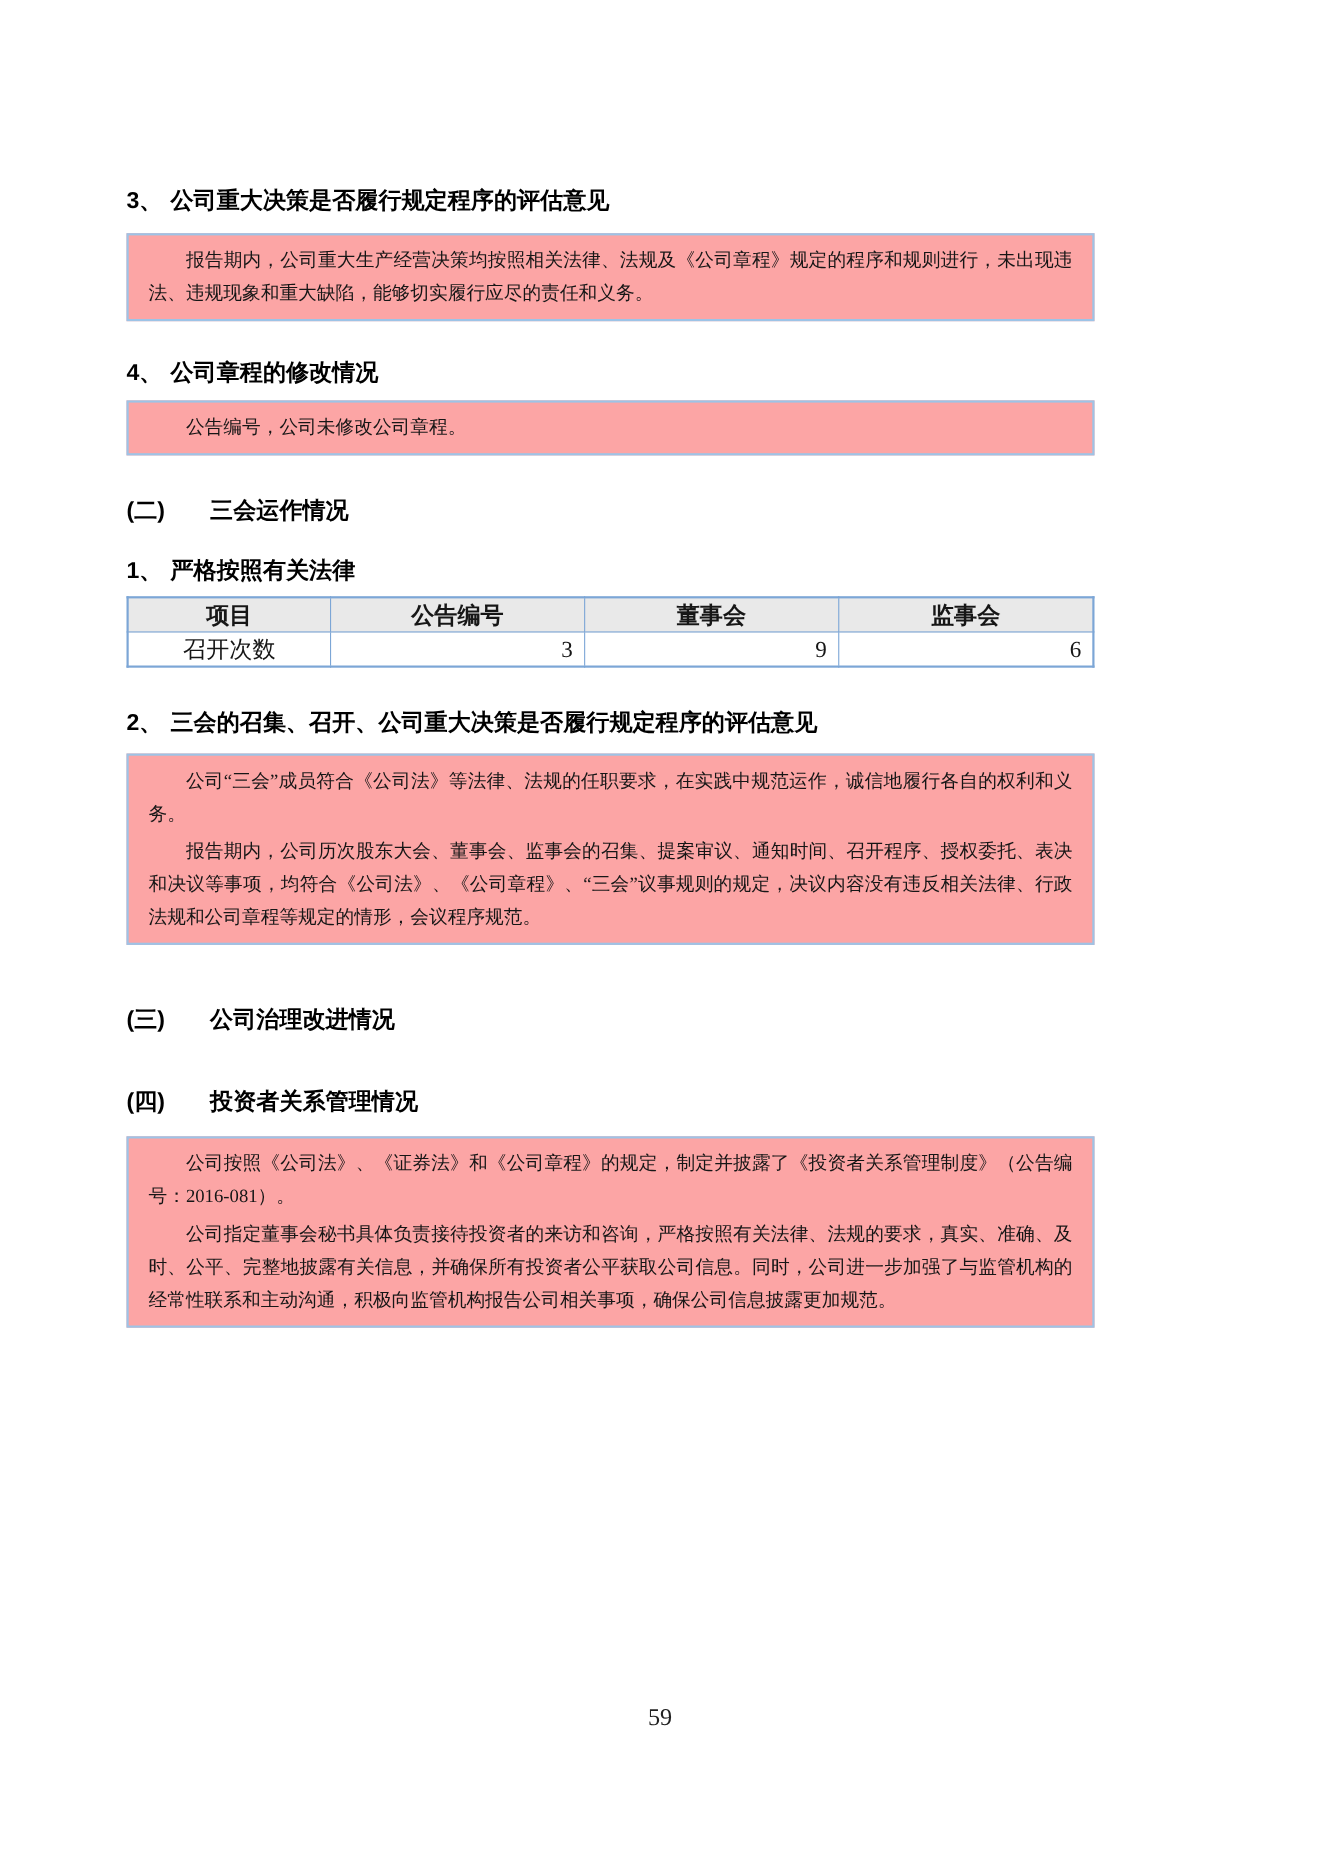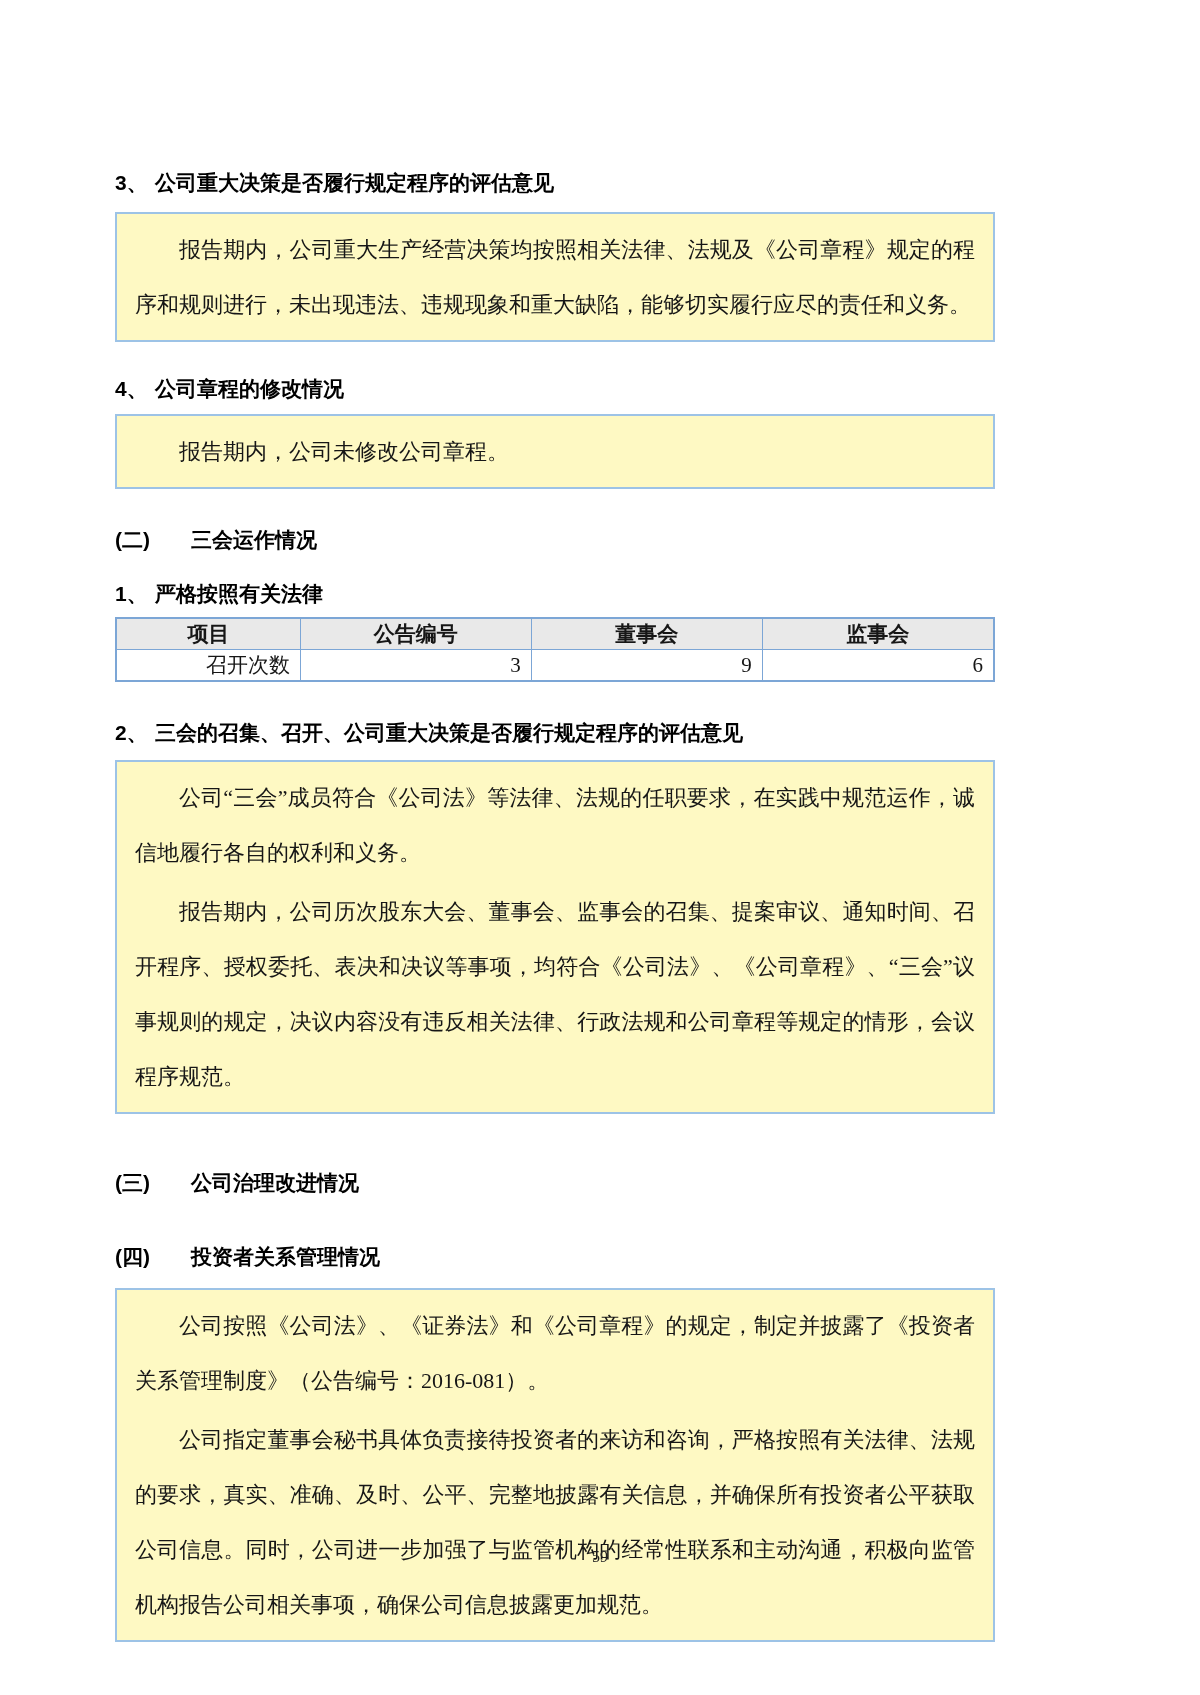--- a/index.html
+++ b/index.html
@@ -30,9 +30,9 @@
   
   .tbox{
     border:2px solid var(--box-border);
-    background:#fef9c3;
+    background:#fca5a5;
     padding:8px 18px;
-    font-size:22px;line-height:55px;
+    font-size:17px;line-height:30px;
     text-align:justify;
   }
   .tbox p{text-indent:2em;}

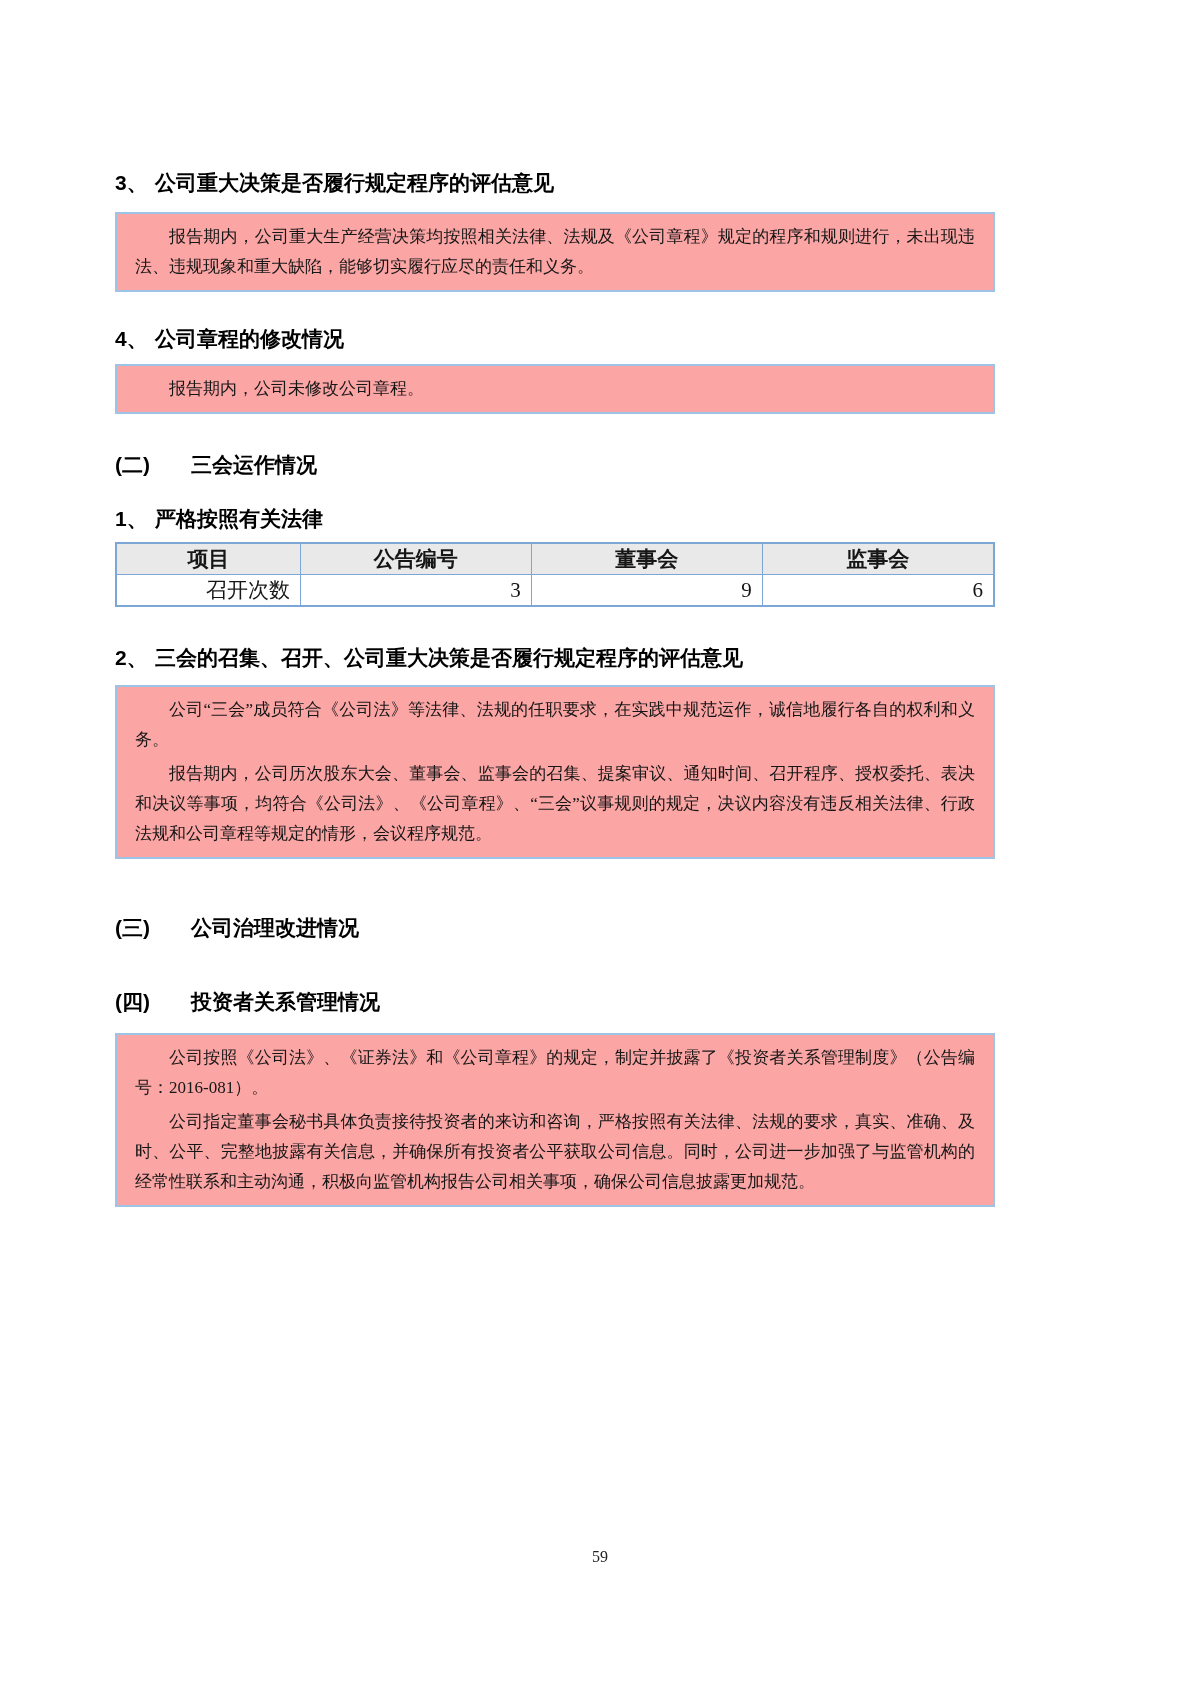--- a/index.html
+++ b/index.html
@@ -90,7 +90,7 @@
     <span class="h-title">公司章程的修改情况</span>
   </div>
   <div class="tbox">
-    <p>报告期内，公司未修改公司章程。</p>
+    <p>公告编号，公司未修改公司章程。</p>
   </div>
 
   <div class="heading part mt38">

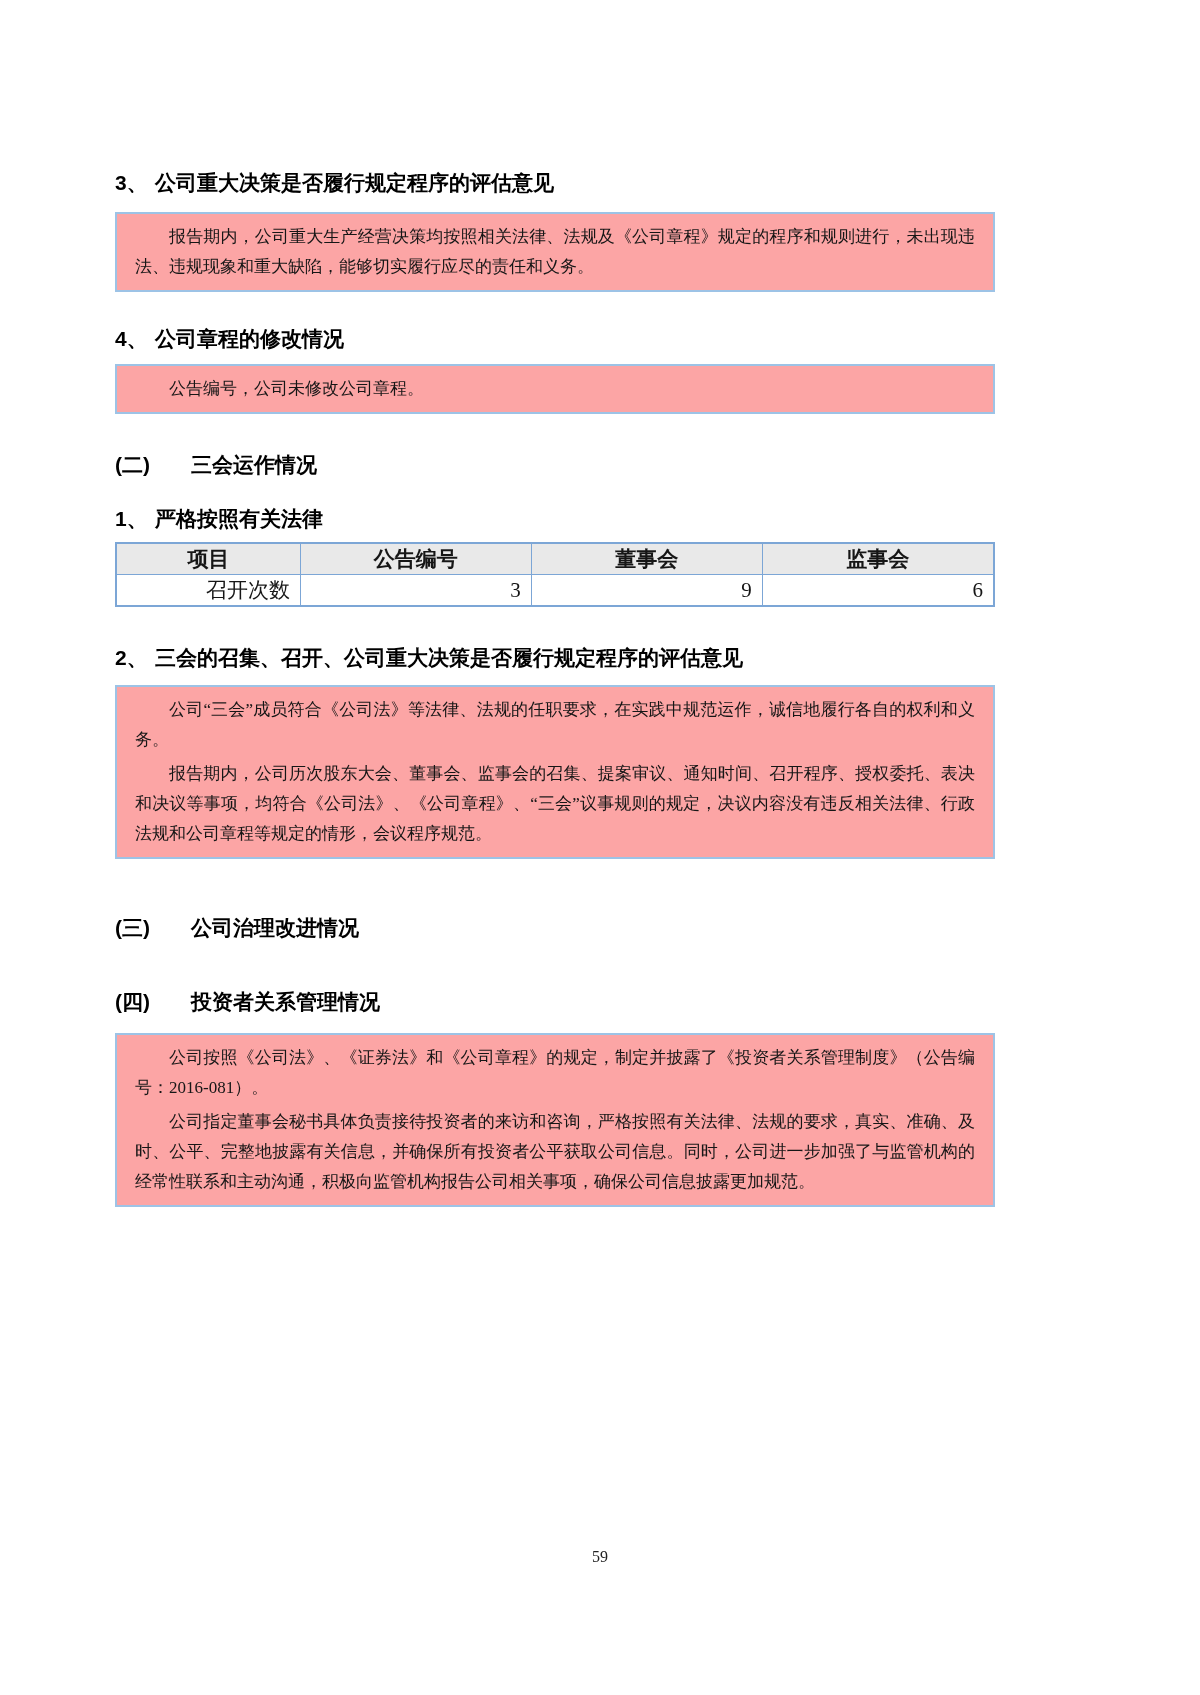--- a/index.html
+++ b/index.html
@@ -63,7 +63,7 @@
     font-family:Liberation Serif, serif;
     font-weight:bold;text-align:center;
   }
-  table.meetings td.label{text-align:right;}
+  table.meetings td.label{text-align:center;}
   table.meetings td.num{text-align:right;}
   col.c1{width:21%;} col.c2{width:26.3%;} col.c3{width:26.3%;} col.c4{width:26.4%;}
   

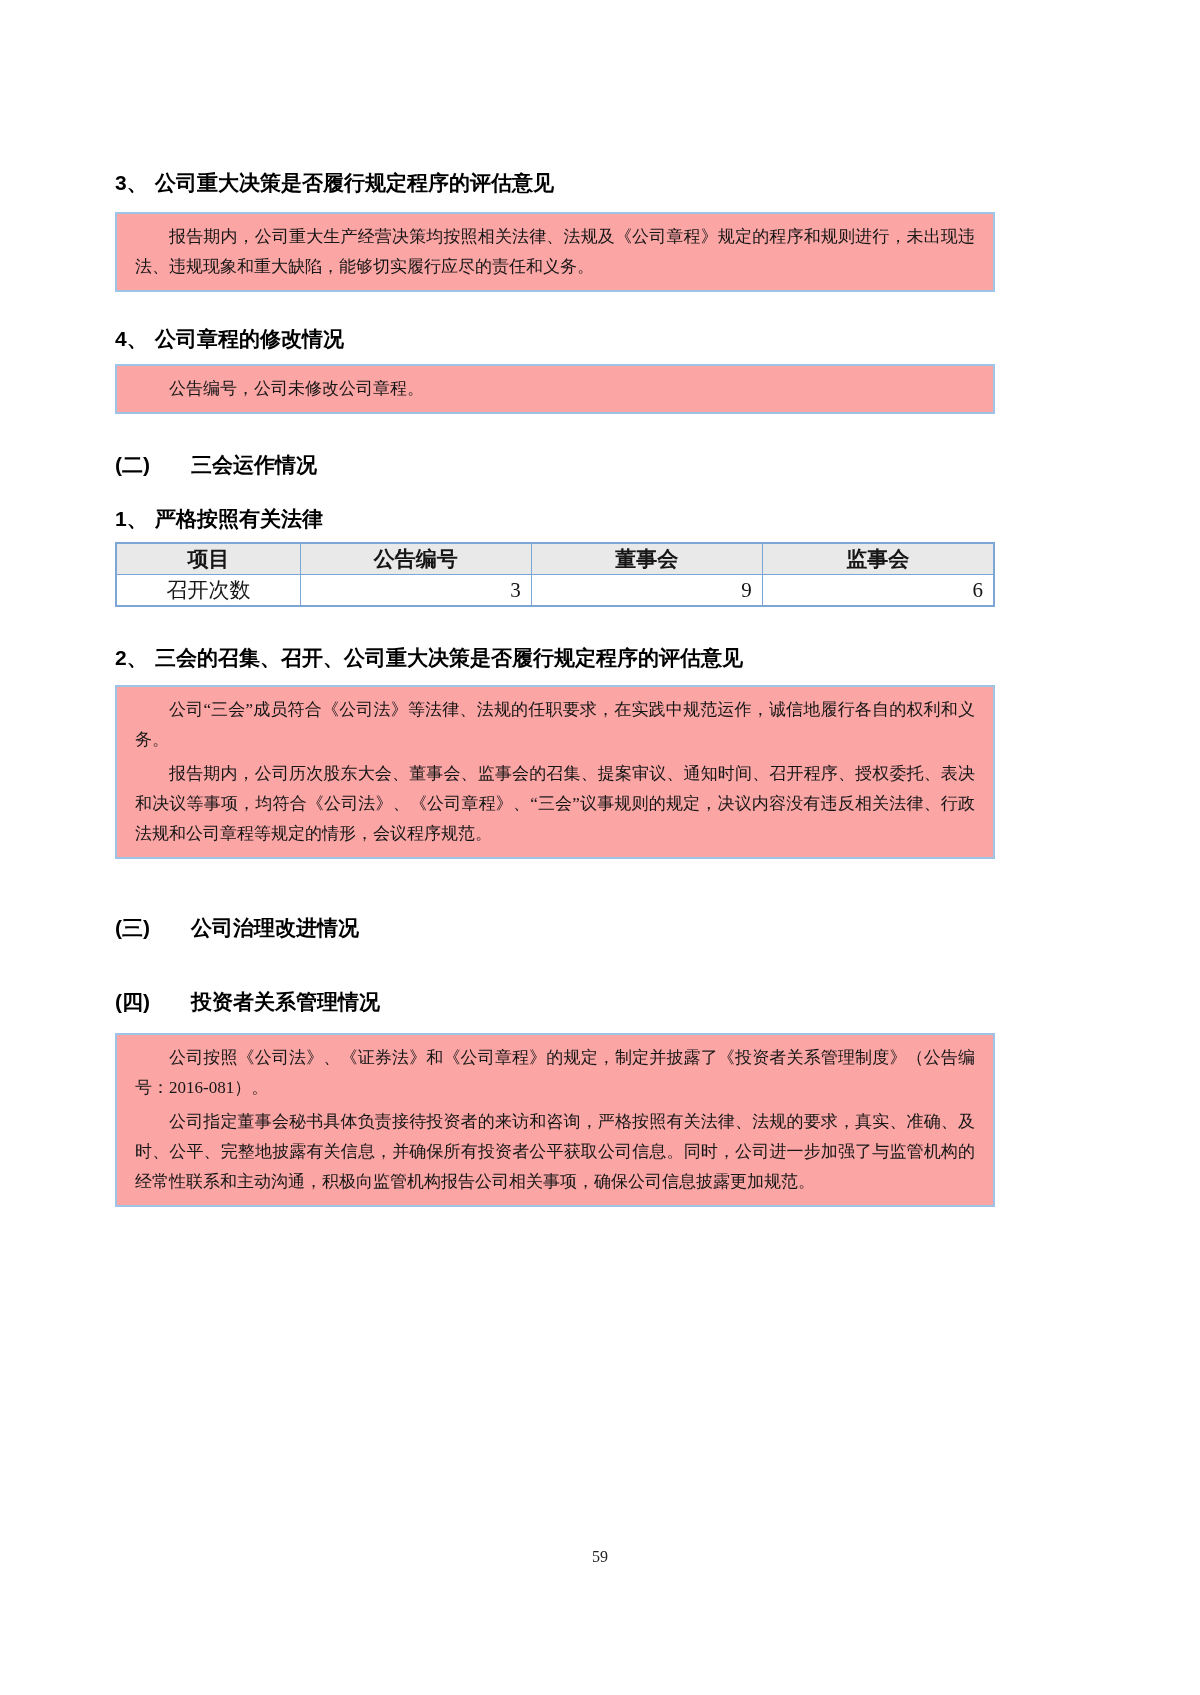--- a/index.html
+++ b/index.html
@@ -69,7 +69,7 @@
   
   .page-footer{
     position:absolute;top:1548px;left:0;width:1200px;
-    text-align:center;font-size:16px;color:#222;
+    text-align:center;font-size:22px;color:#222;
   }
 </style>
 </head>

